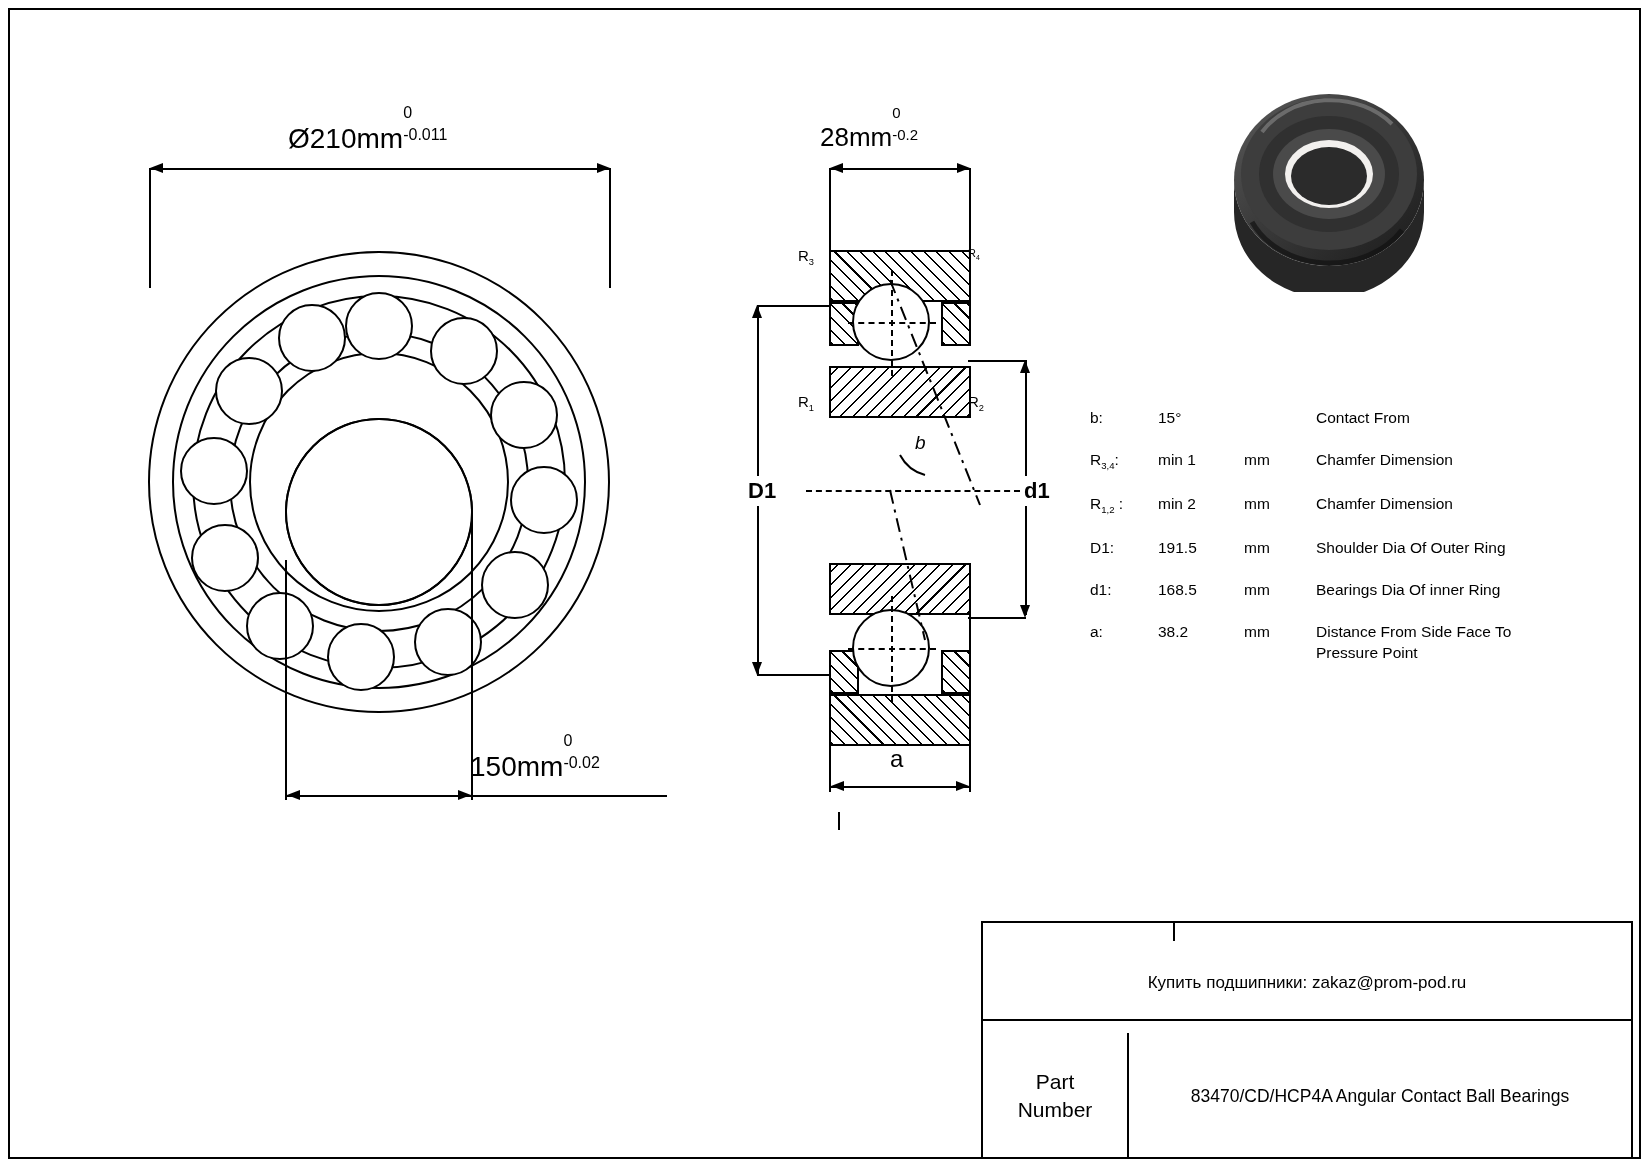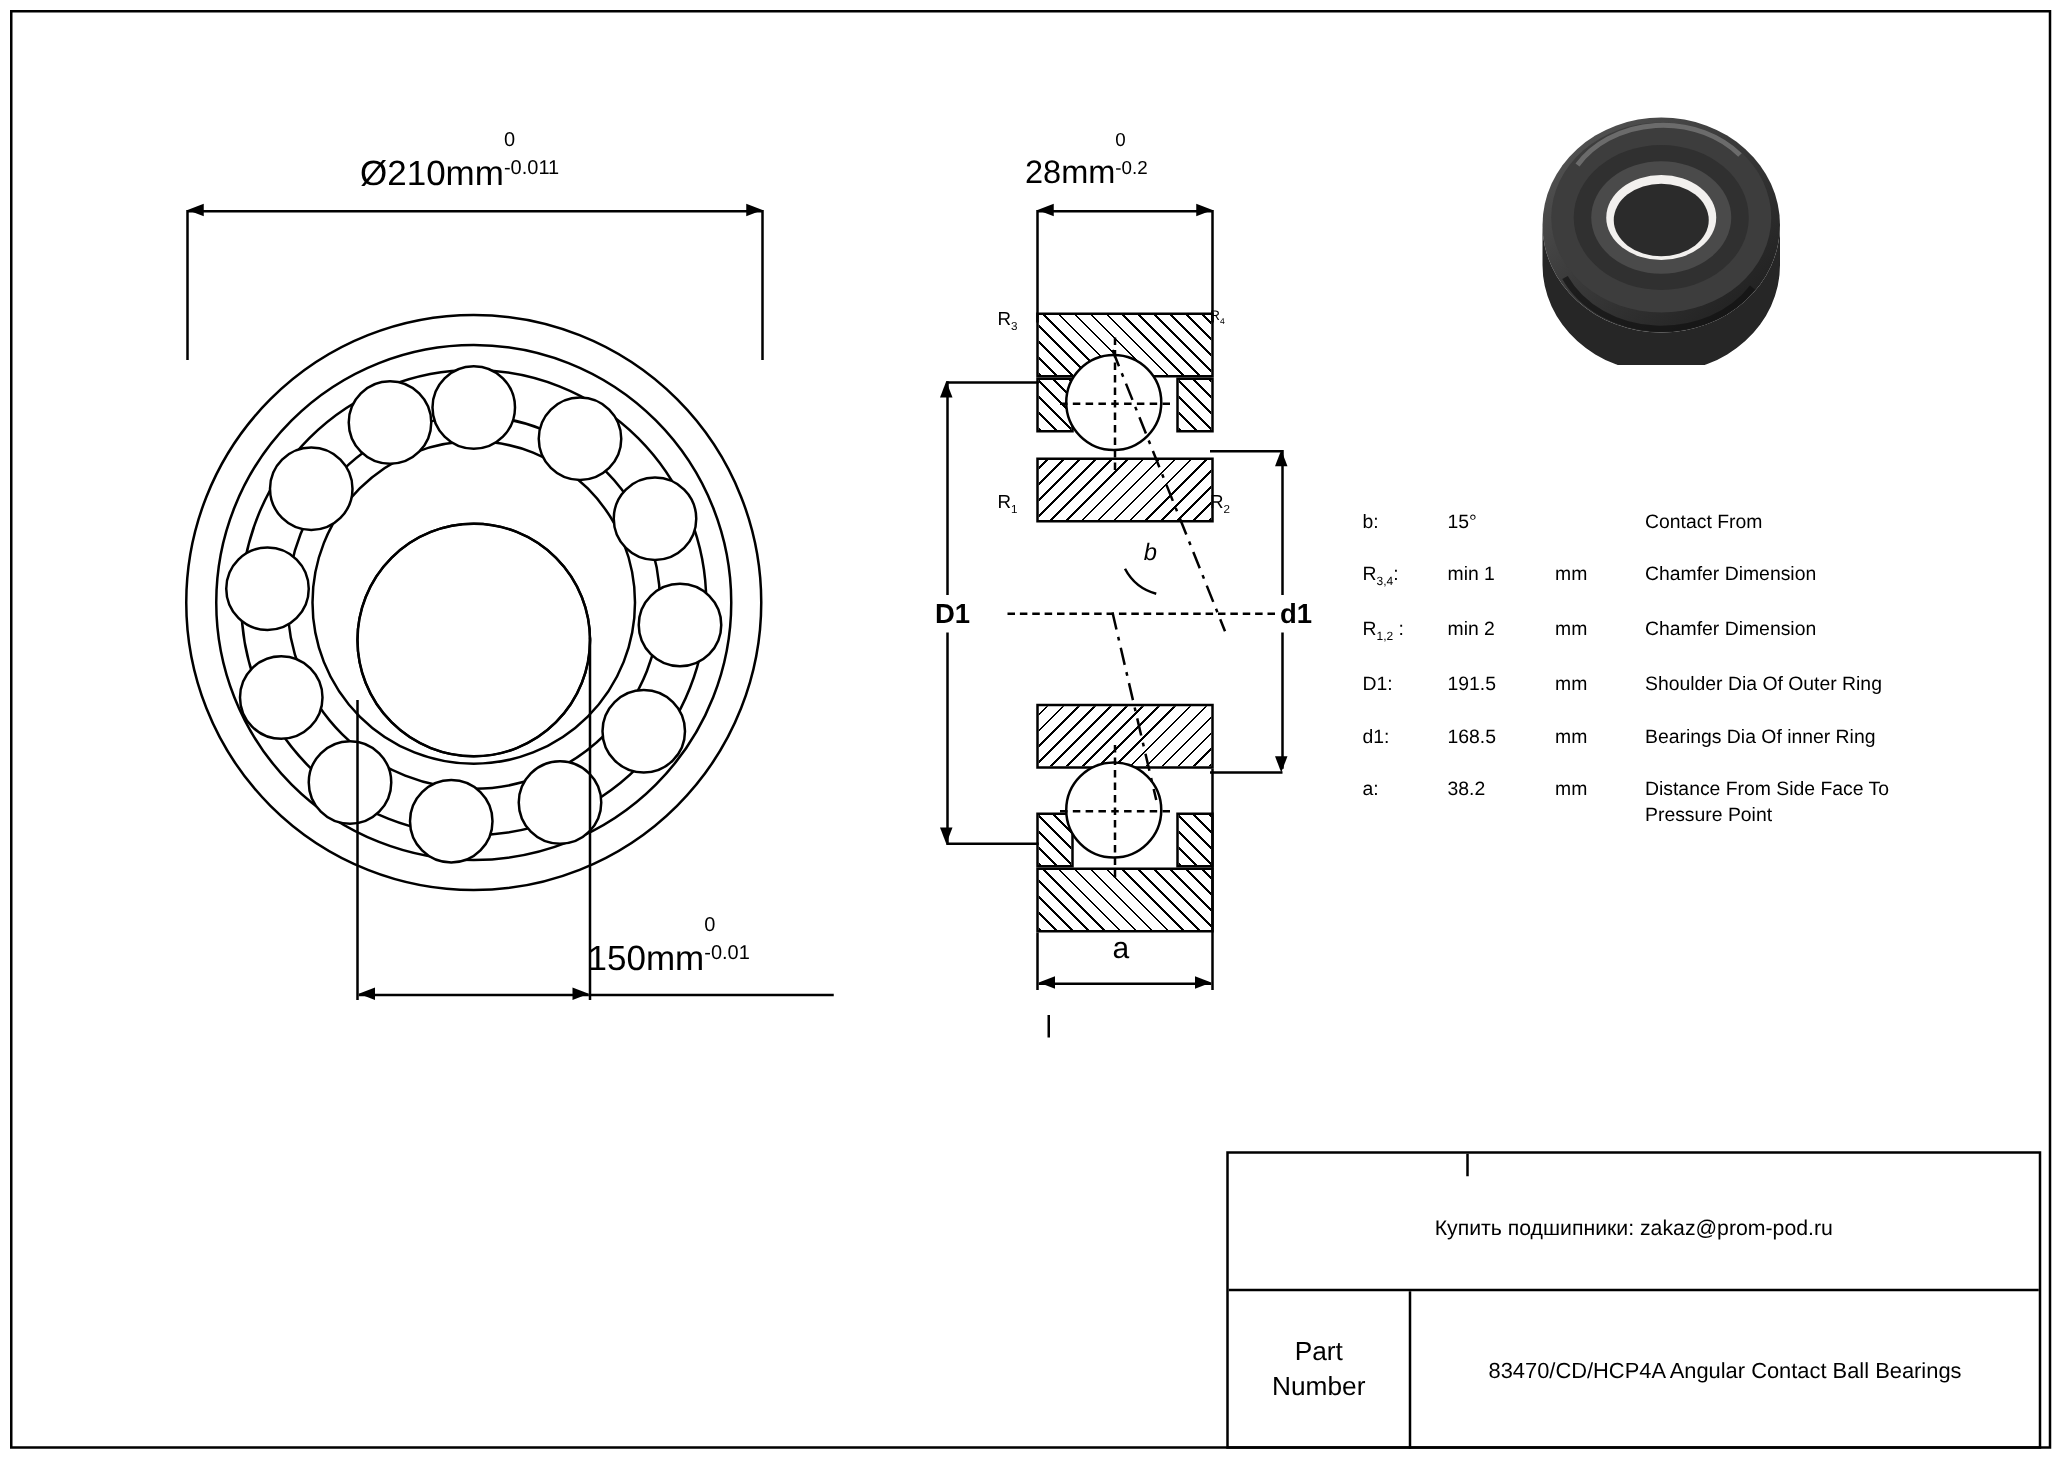--- a/index.html
+++ b/index.html
@@ -107,7 +107,7 @@
   <div class="lbl" style="left:470px;top:748px;font-size:28px;">
     <span>150mm</span><span style="display:inline-block;position:relative;width:52px;height:1em;">
       <span style="position:absolute;left:0;top:-16px;font-size:16px;">0</span>
-      <span style="position:absolute;left:0;top:6px;font-size:16px;">-0.01</span>
+      <span style="position:absolute;left:0;top:6px;font-size:16px;">-0.02</span>
     </span>
   </div>
 

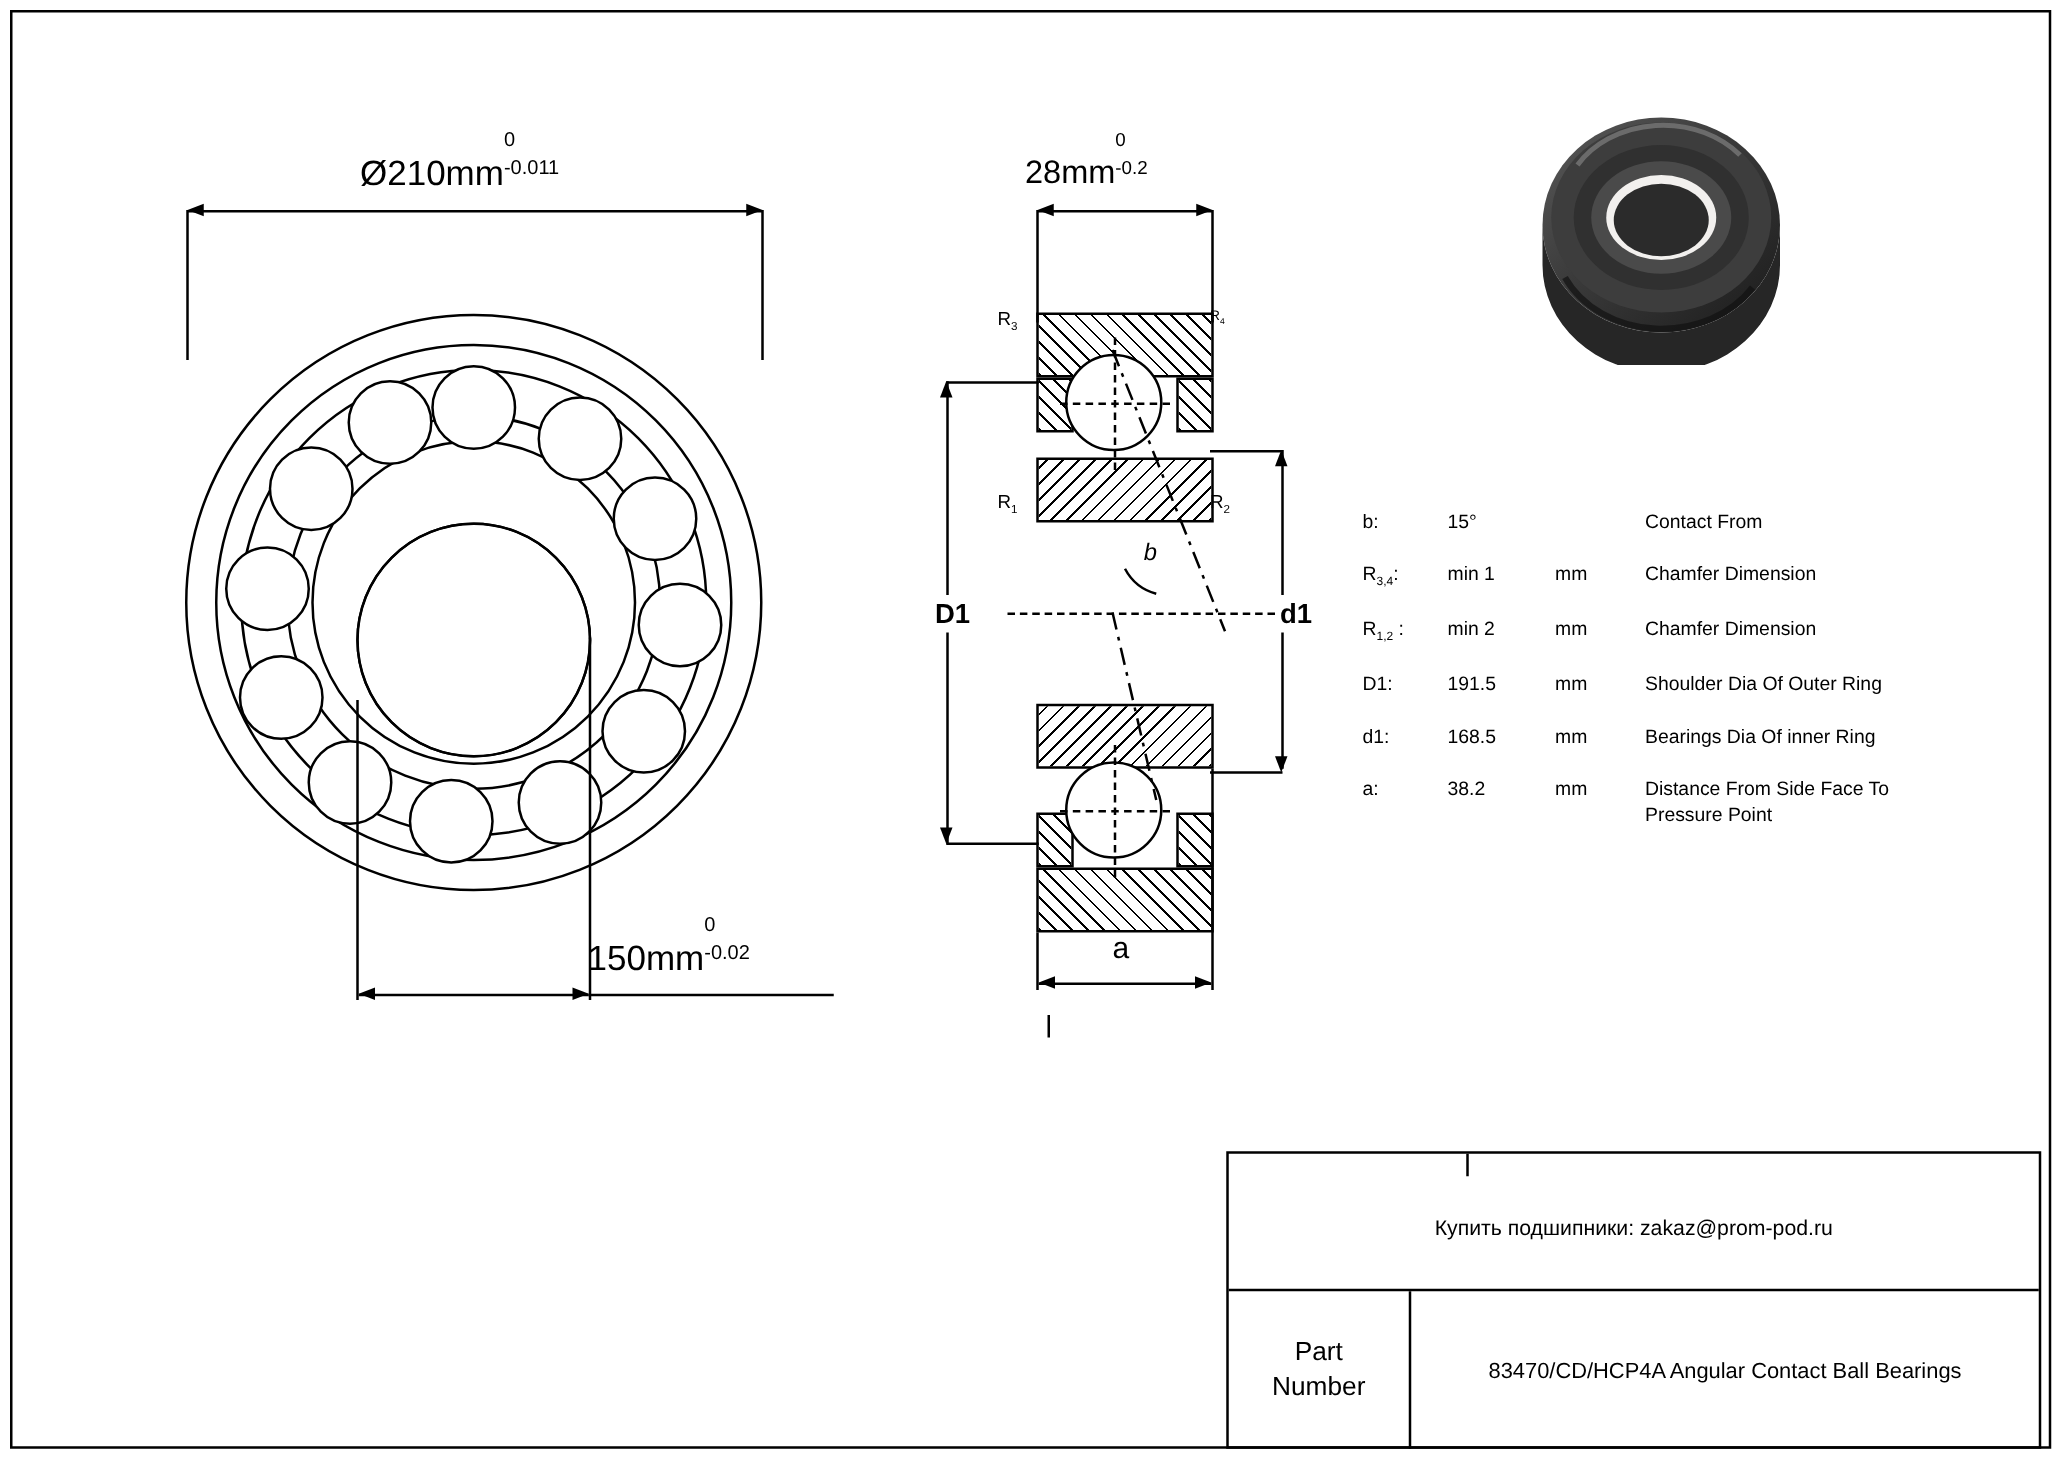--- a/index.html
+++ b/index.html
@@ -46,7 +46,7 @@
 
   
   .tb{position:absolute;left:981px;top:921px;width:652px;height:238px;border:2px solid #000;box-sizing:border-box;}
-  .tb .topcell{position:absolute;left:0;top:0;width:100%;height:110px;border-bottom:2px solid #000;box-sizing:border-box;padding-left:40px;}
+  .tb .topcell{position:absolute;left:0;top:0;width:100%;height:98px;border-bottom:2px solid #000;box-sizing:border-box;padding-left:40px;}
   .tb .tick{position:absolute;left:190px;top:0;width:2px;height:18px;background:#000;}
   .tb .email{position:absolute;left:0;top:50px;width:100%;text-align:center;font-size:17px;}
   .tb .pnlabel{position:absolute;left:0;top:110px;width:146px;height:126px;box-sizing:border-box;border-right:2px solid #000;

